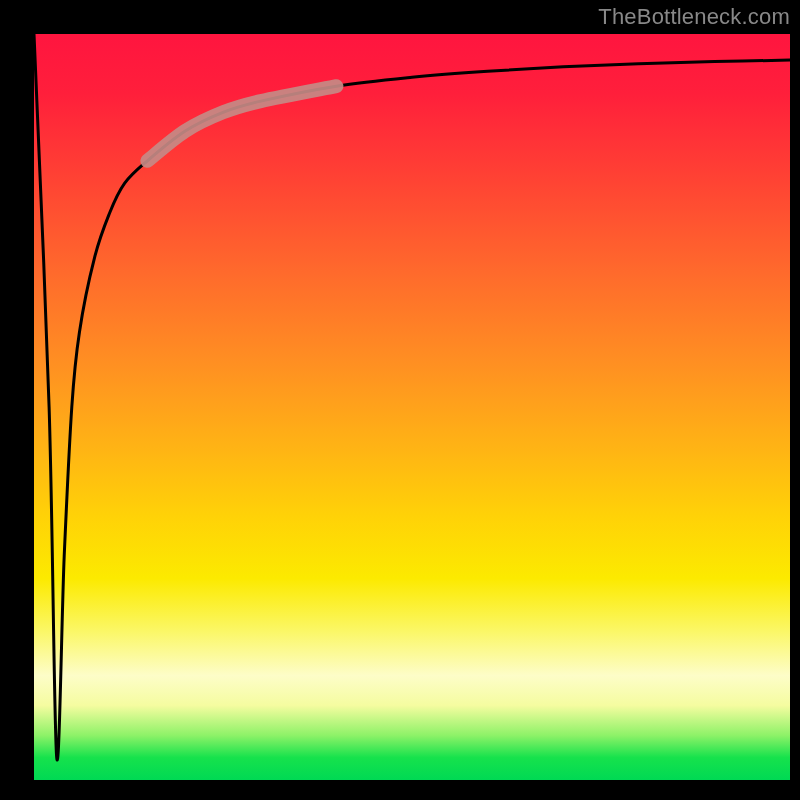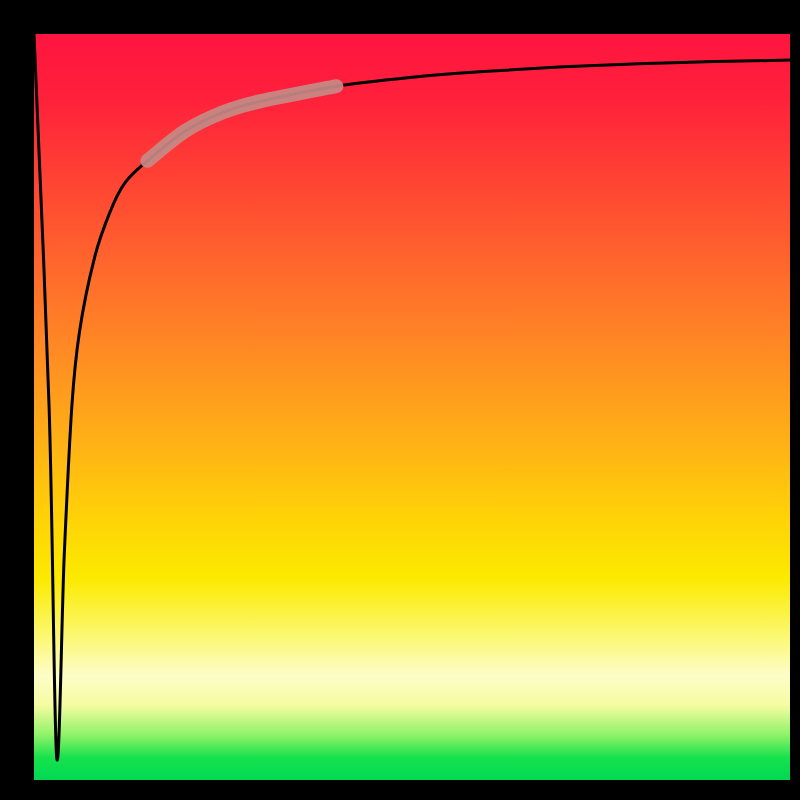--- a/index.html
+++ b/index.html
@@ -68,6 +68,7 @@
 
 <div class="frame">
 
+  <div class="watermark">TheBottleneck.com</div>
 
   <div class="plot">
     <svg class="curve" viewBox="0 0 756 746" preserveAspectRatio="none">

